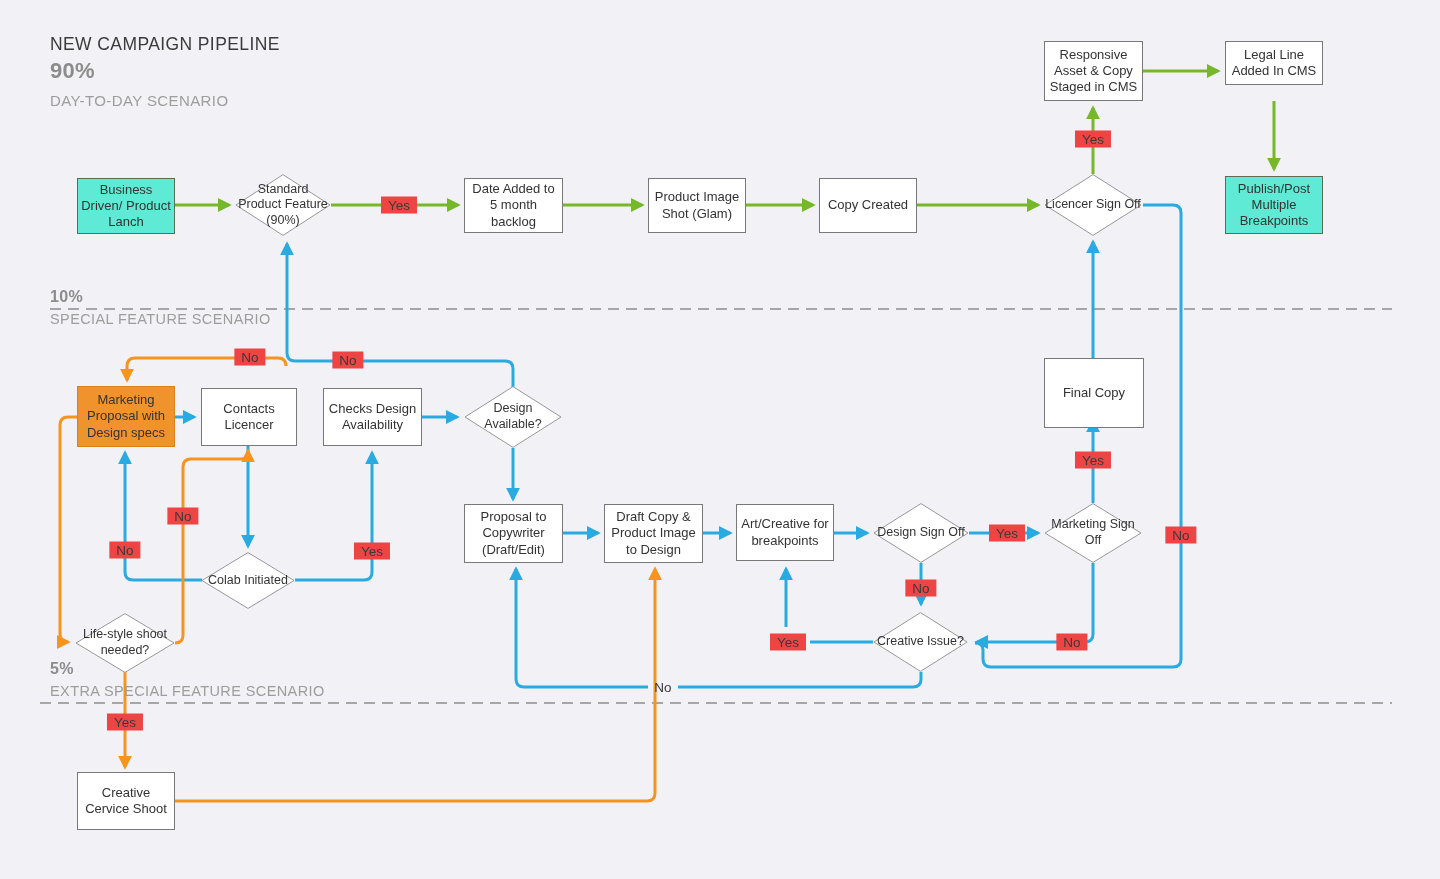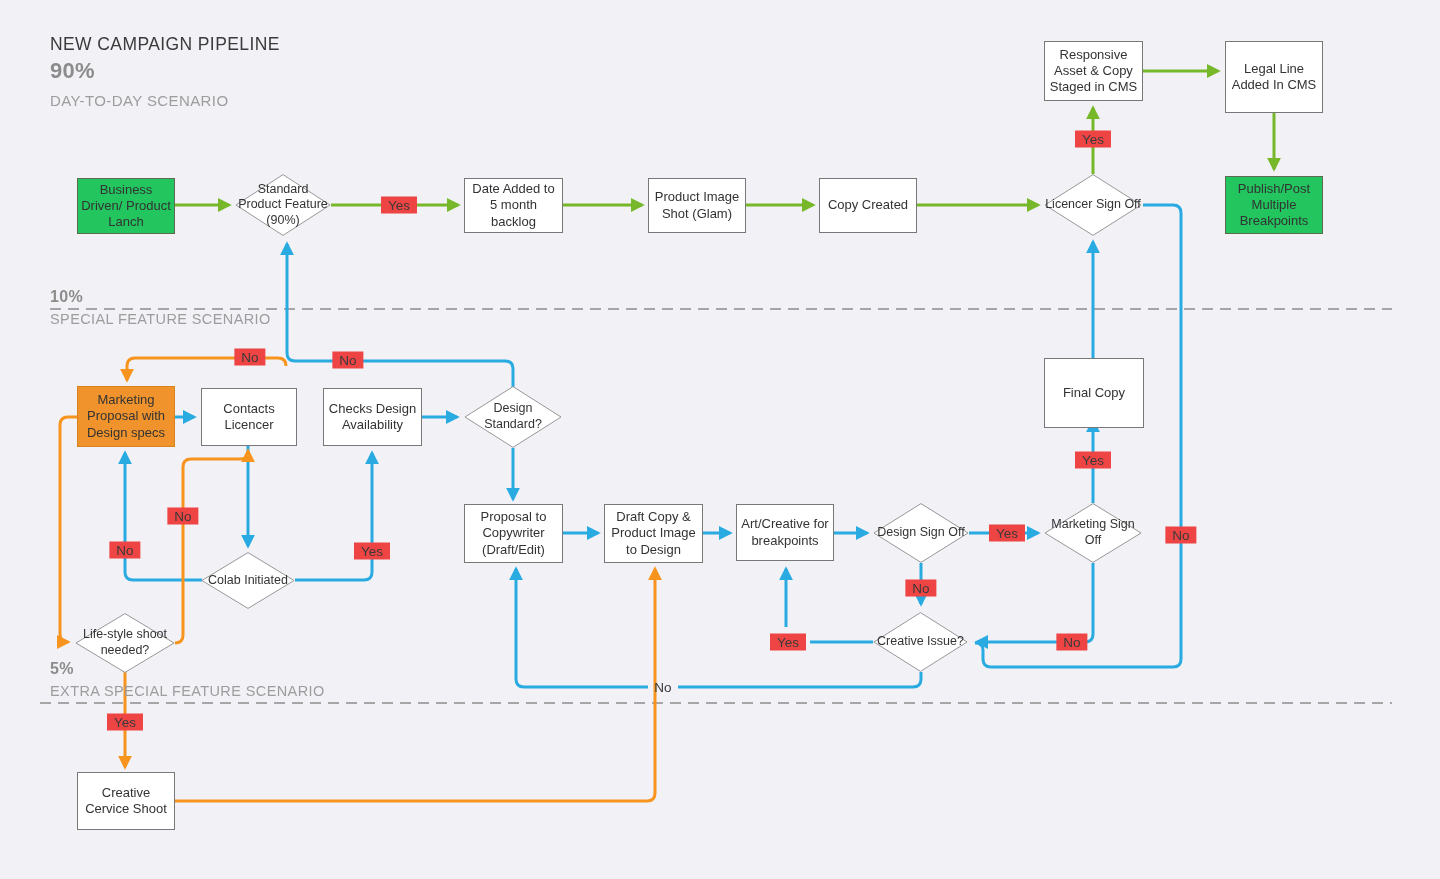--- a/index.html
+++ b/index.html
@@ -45,7 +45,7 @@
   #n-productimage{left:648px;top:178px;width:98px;height:55px}
   #n-copycreated{left:819px;top:178px;width:98px;height:55px}
   #n-responsive{left:1044px;top:41px;width:99px;height:60px}
-  #n-legalline{left:1225px;top:41px;width:98px;height:72px}
+  #n-legalline{left:1225px;top:41px;width:98px;height:44px}
   #n-publish{left:1225px;top:176px;width:98px;height:58px}
   #n-marketingproposal{left:77px;top:386px;width:98px;height:61px}
   #n-contacts{left:201px;top:388px;width:96px;height:58px}

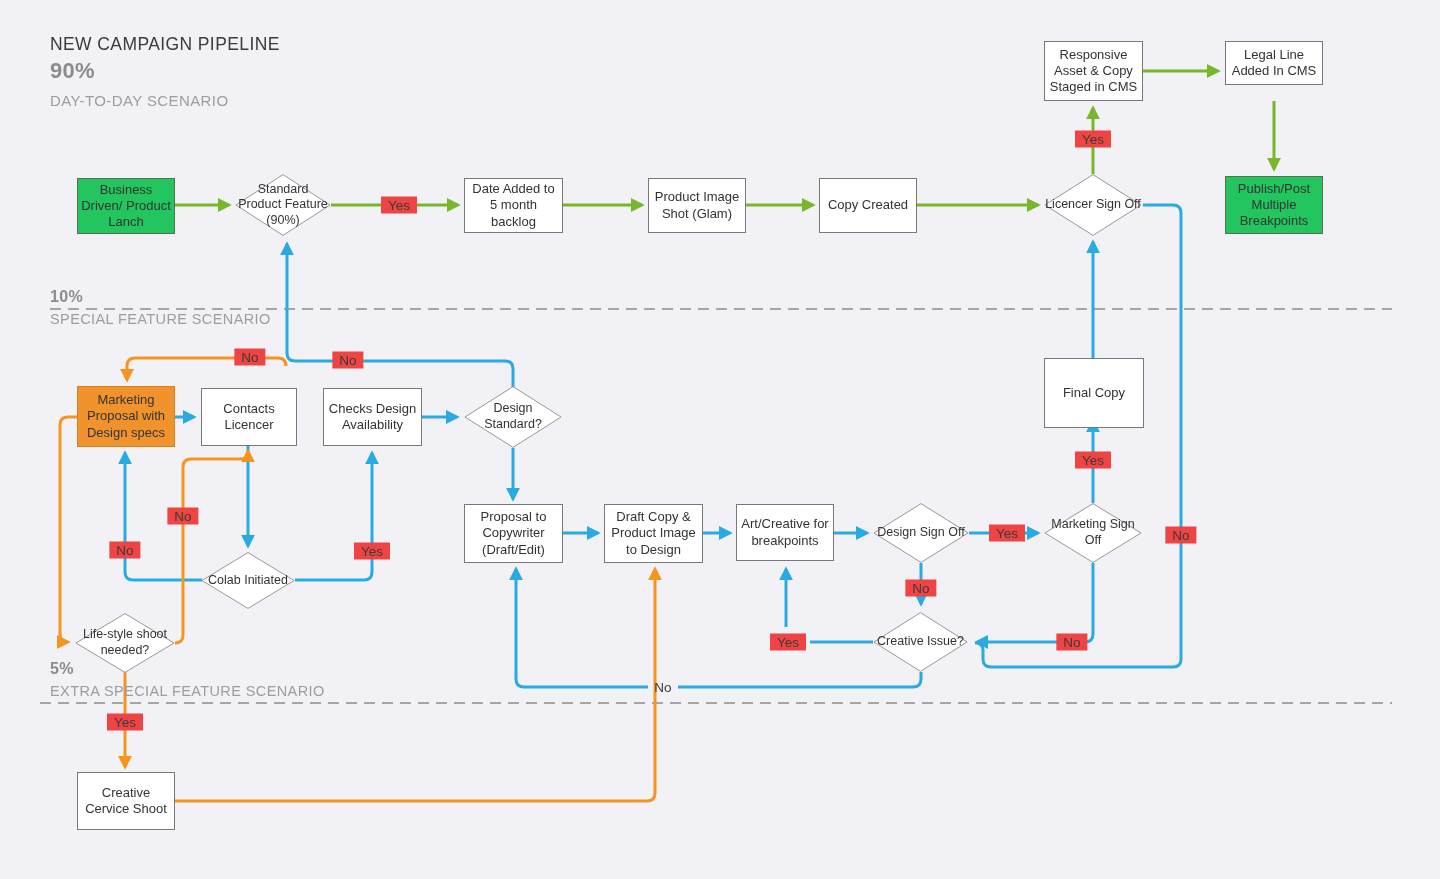--- a/index.html
+++ b/index.html
@@ -15,7 +15,7 @@
     display:flex;align-items:center;justify-content:center;text-align:center;
     font-size:13px;line-height:1.25;color:#333;padding:2px;box-sizing:border-box;
   }
-  .box.green{background:#22c55e;border-color:#5f6a52}
+  .box.green{background:#5eead4;border-color:#5f6a52}
   .box.orange{background:#f0932c;border-color:#d8821b}
   .diamond{
     position:absolute;z-index:2;

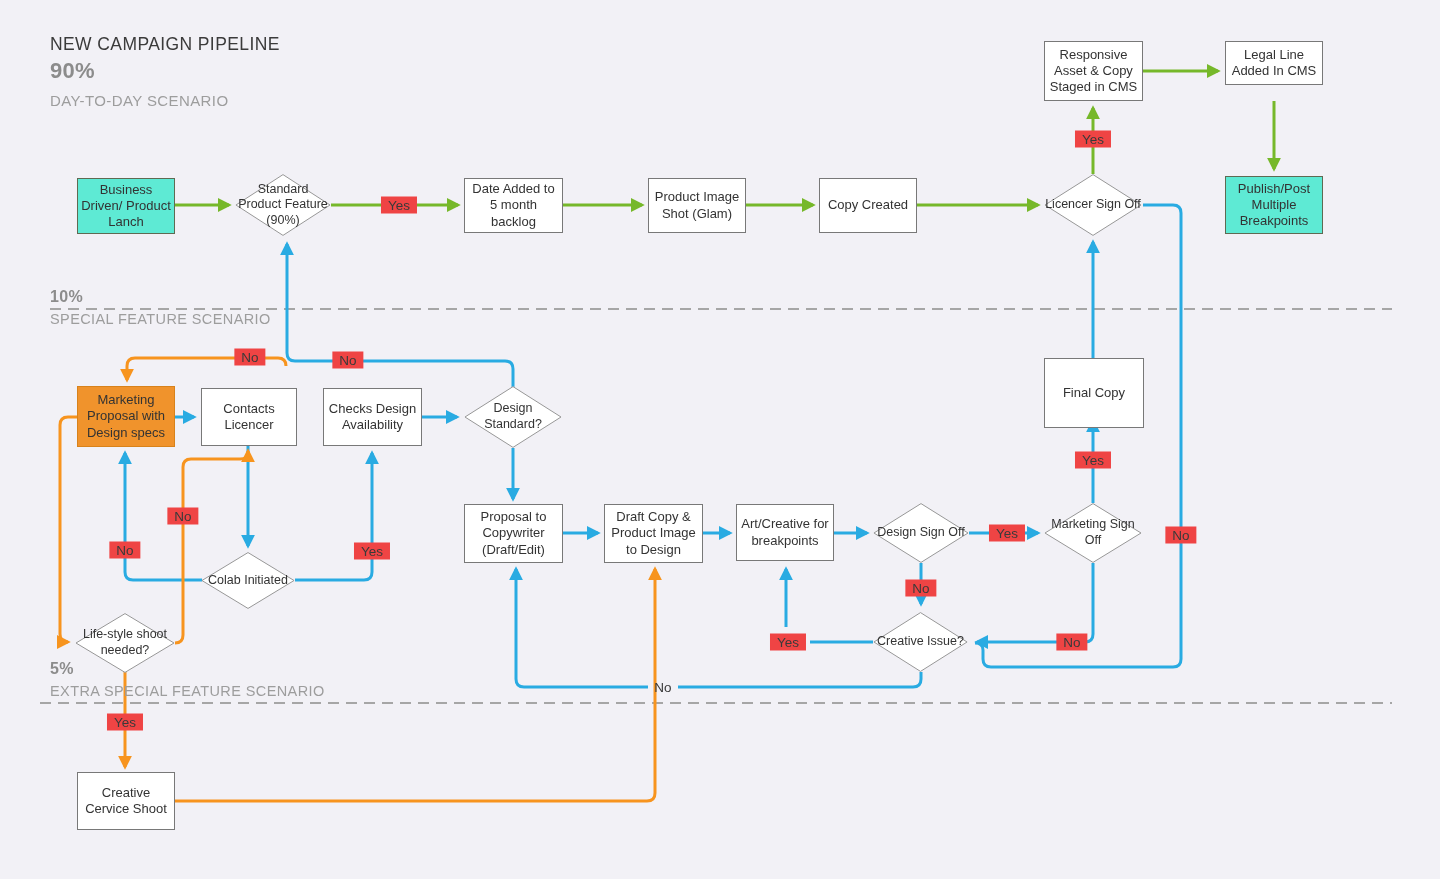--- a/index.html
+++ b/index.html
@@ -218,7 +218,7 @@
   <svg class="dshape" viewBox="0 0 100 100" preserveAspectRatio="none">
       <polygon points="50,1 99,50 50,99 1,50"></polygon>
     </svg>
-  <span class="dlabel">Design Standard?</span>
+  <span class="dlabel">Design Available?</span>
 </div>
 <div class="diamond" id="d-colab">
   <svg class="dshape" viewBox="0 0 100 100" preserveAspectRatio="none">

